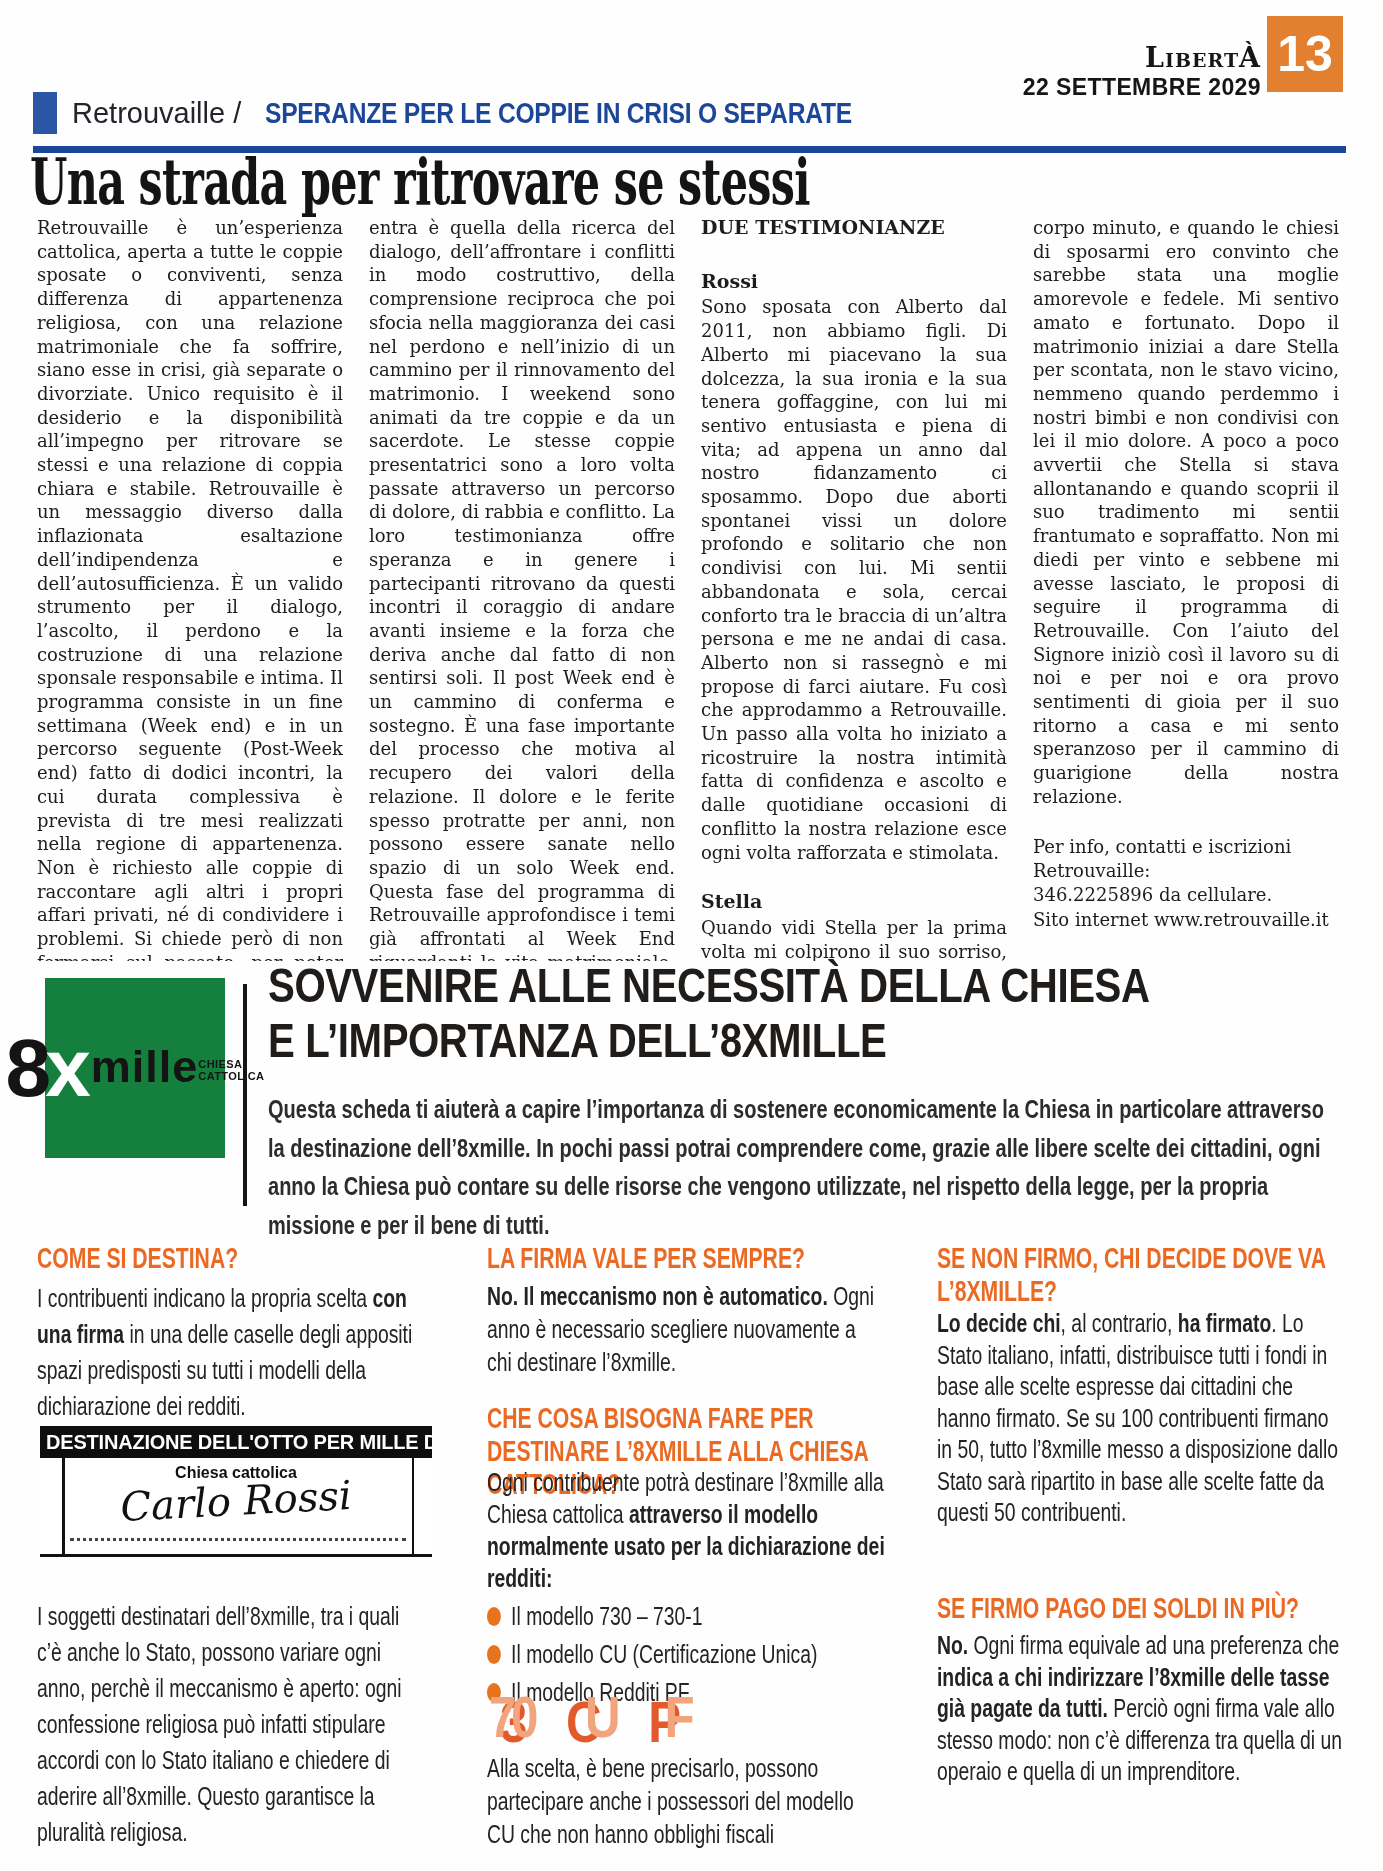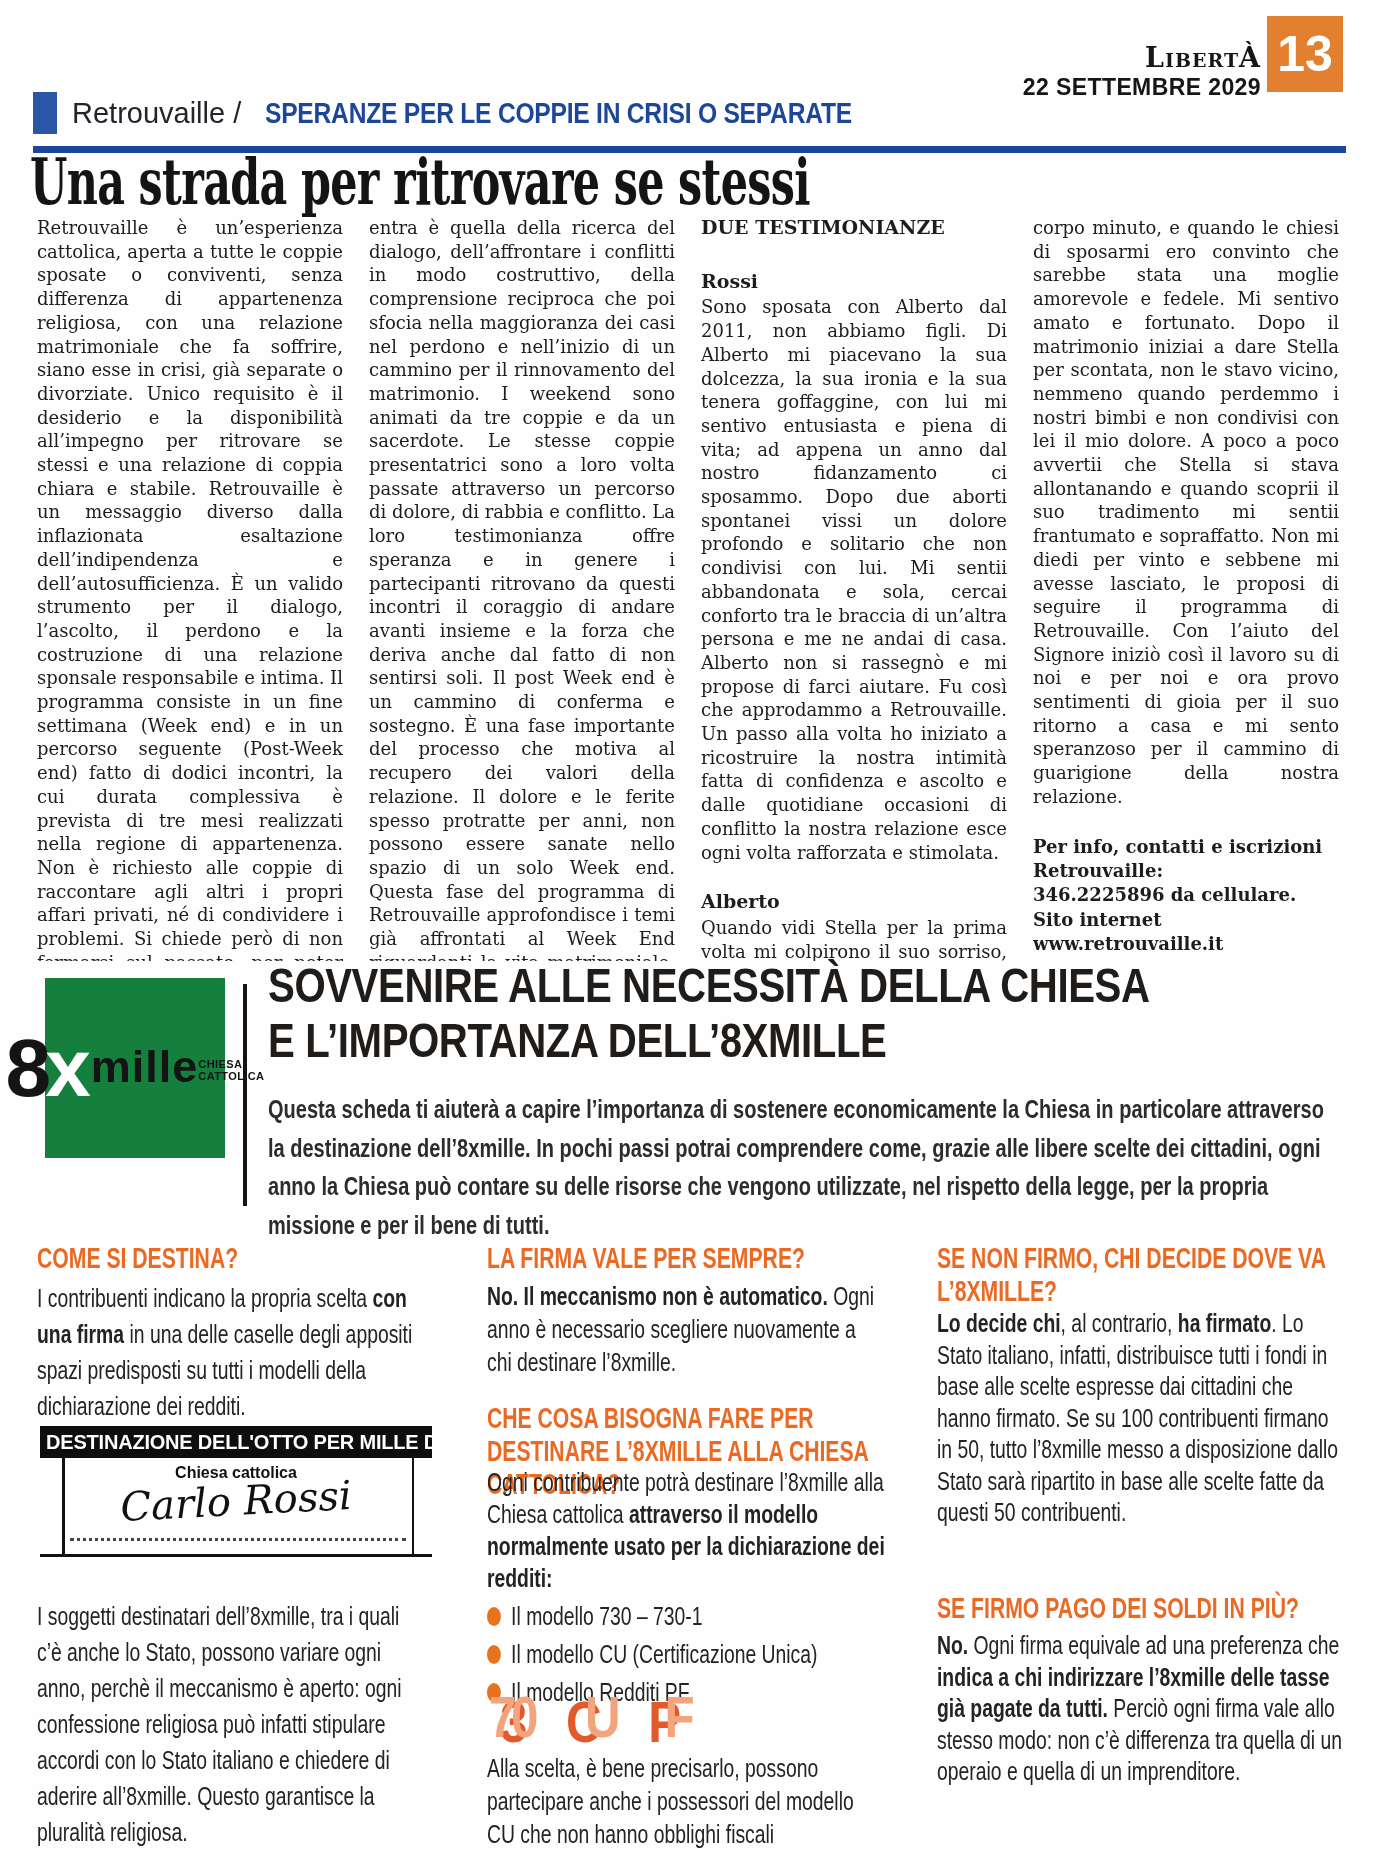--- a/index.html
+++ b/index.html
@@ -28,7 +28,7 @@
   .col3-h{font-weight:700;font-size:19px;margin-bottom:30px;text-align:left;}
   .col3-sub{font-weight:700;font-size:19px;margin-bottom:2px;text-align:left;}
   .mt{margin-top:26px;}
-  .info{margin-top:26px;font-weight:700;text-align:left;}
+  .info{margin-top:26px;font-weight:400;text-align:left;}
   .info div{line-height:24.4px;}
   
   .promo-logo{position:absolute;left:45px;top:978px;width:180px;height:180px;background:#15803d;

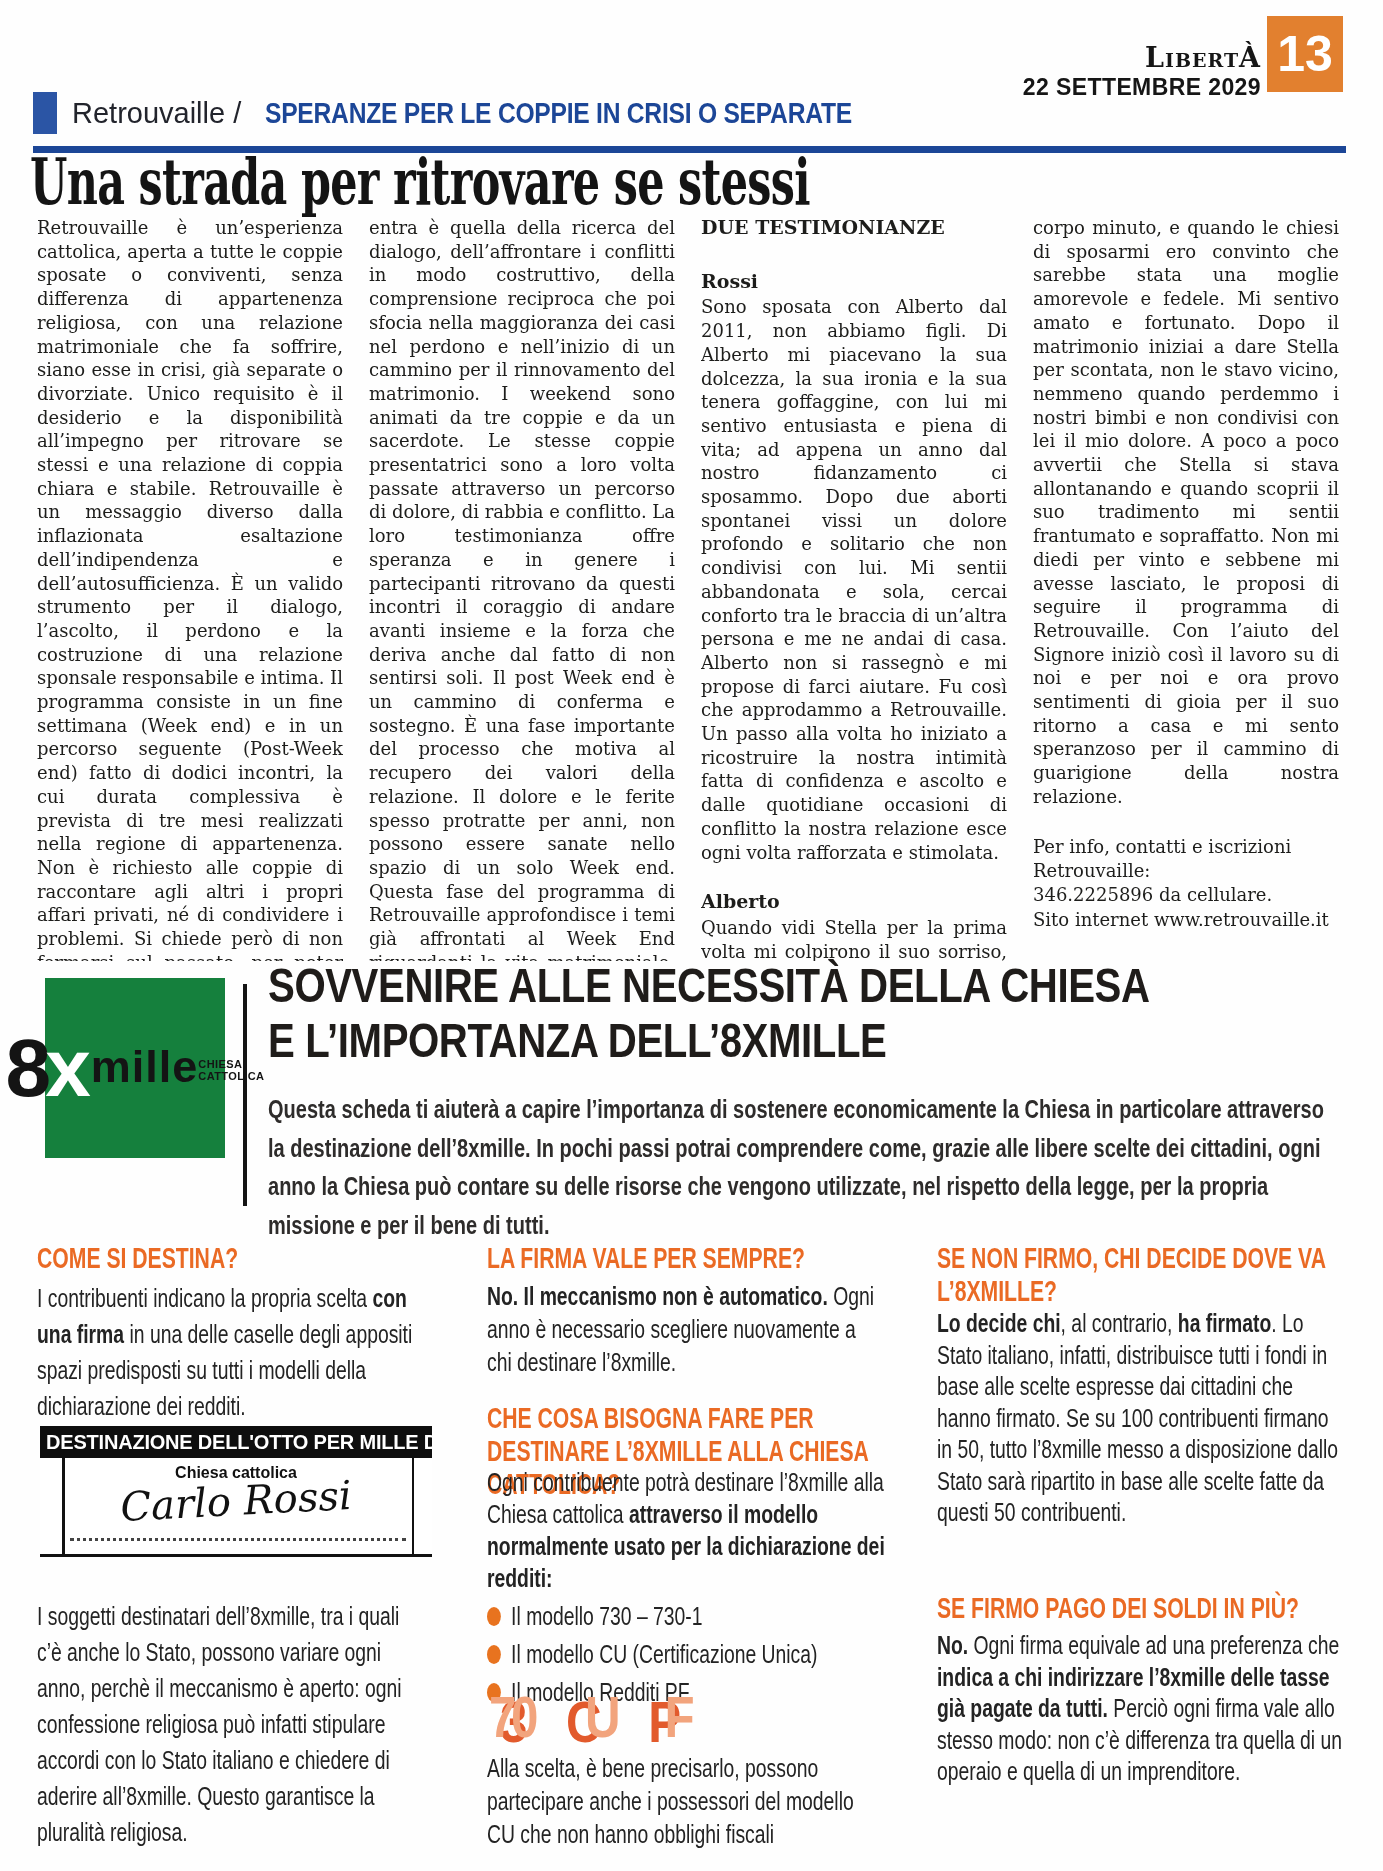--- a/index.html
+++ b/index.html
@@ -98,7 +98,7 @@
     <div class="col3-h">DUE TESTIMONIANZE</div>
     <div class="col3-sub">Rossi</div>
     <p>Sono sposata con Alberto dal 2011, non abbiamo figli. Di Alberto mi piacevano la sua dolcezza, la sua ironia e la sua tenera goffaggine, con lui mi sentivo entusiasta e piena di vita; ad appena un anno dal nostro fidanzamento ci sposammo. Dopo due aborti spontanei vissi un dolore profondo e solitario che non condivisi con lui. Mi sentii abbandonata e sola, cercai conforto tra le braccia di un’altra persona e me ne andai di casa. Alberto non si rassegnò e mi propose di farci aiutare. Fu così che approdammo a Retrouvaille. Un passo alla volta ho iniziato a ricostruire la nostra intimità fatta di confidenza e ascolto e dalle quotidiane occasioni di conflitto la nostra relazione esce ogni volta rafforzata e stimolata.</p>
-    <div class="col3-sub mt">Alberto</div>
+    <div class="col3-sub mt">Stella</div>
     <p>Quando vidi Stella per la prima volta mi colpirono il suo sorriso, il suo viso, i suoi capelli, il suo</p>
   </div>
   <div class="col col4">

